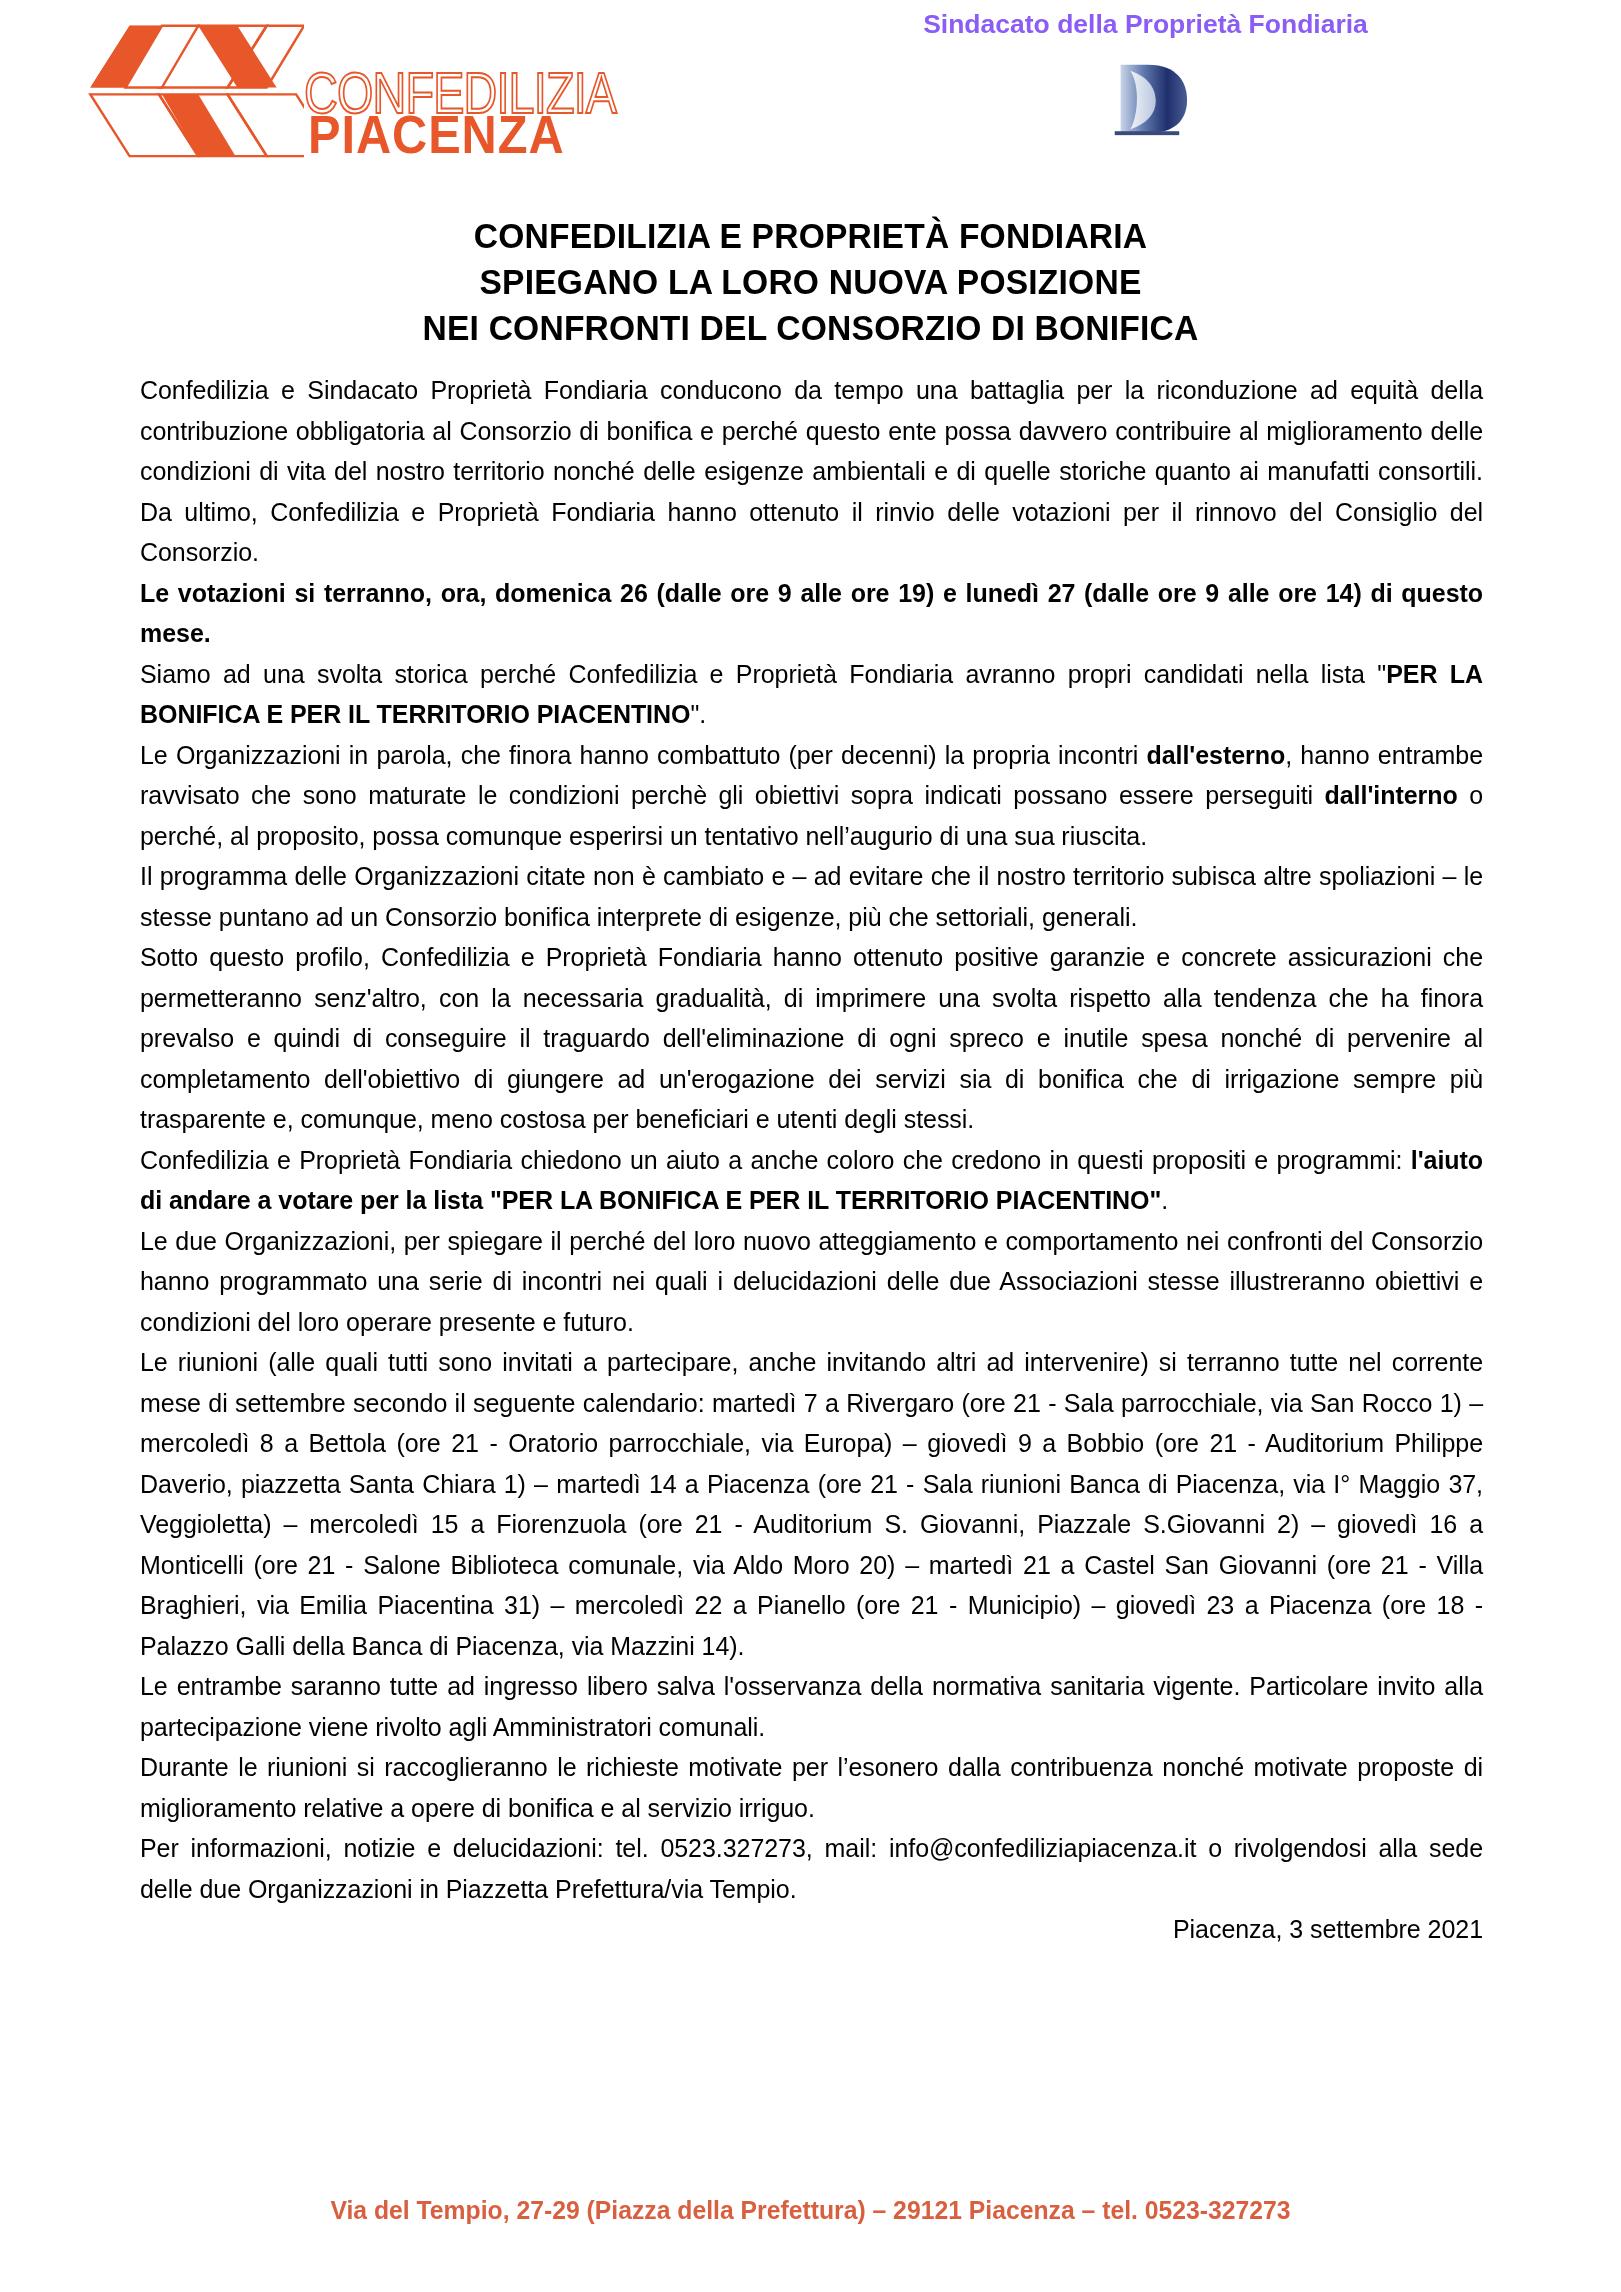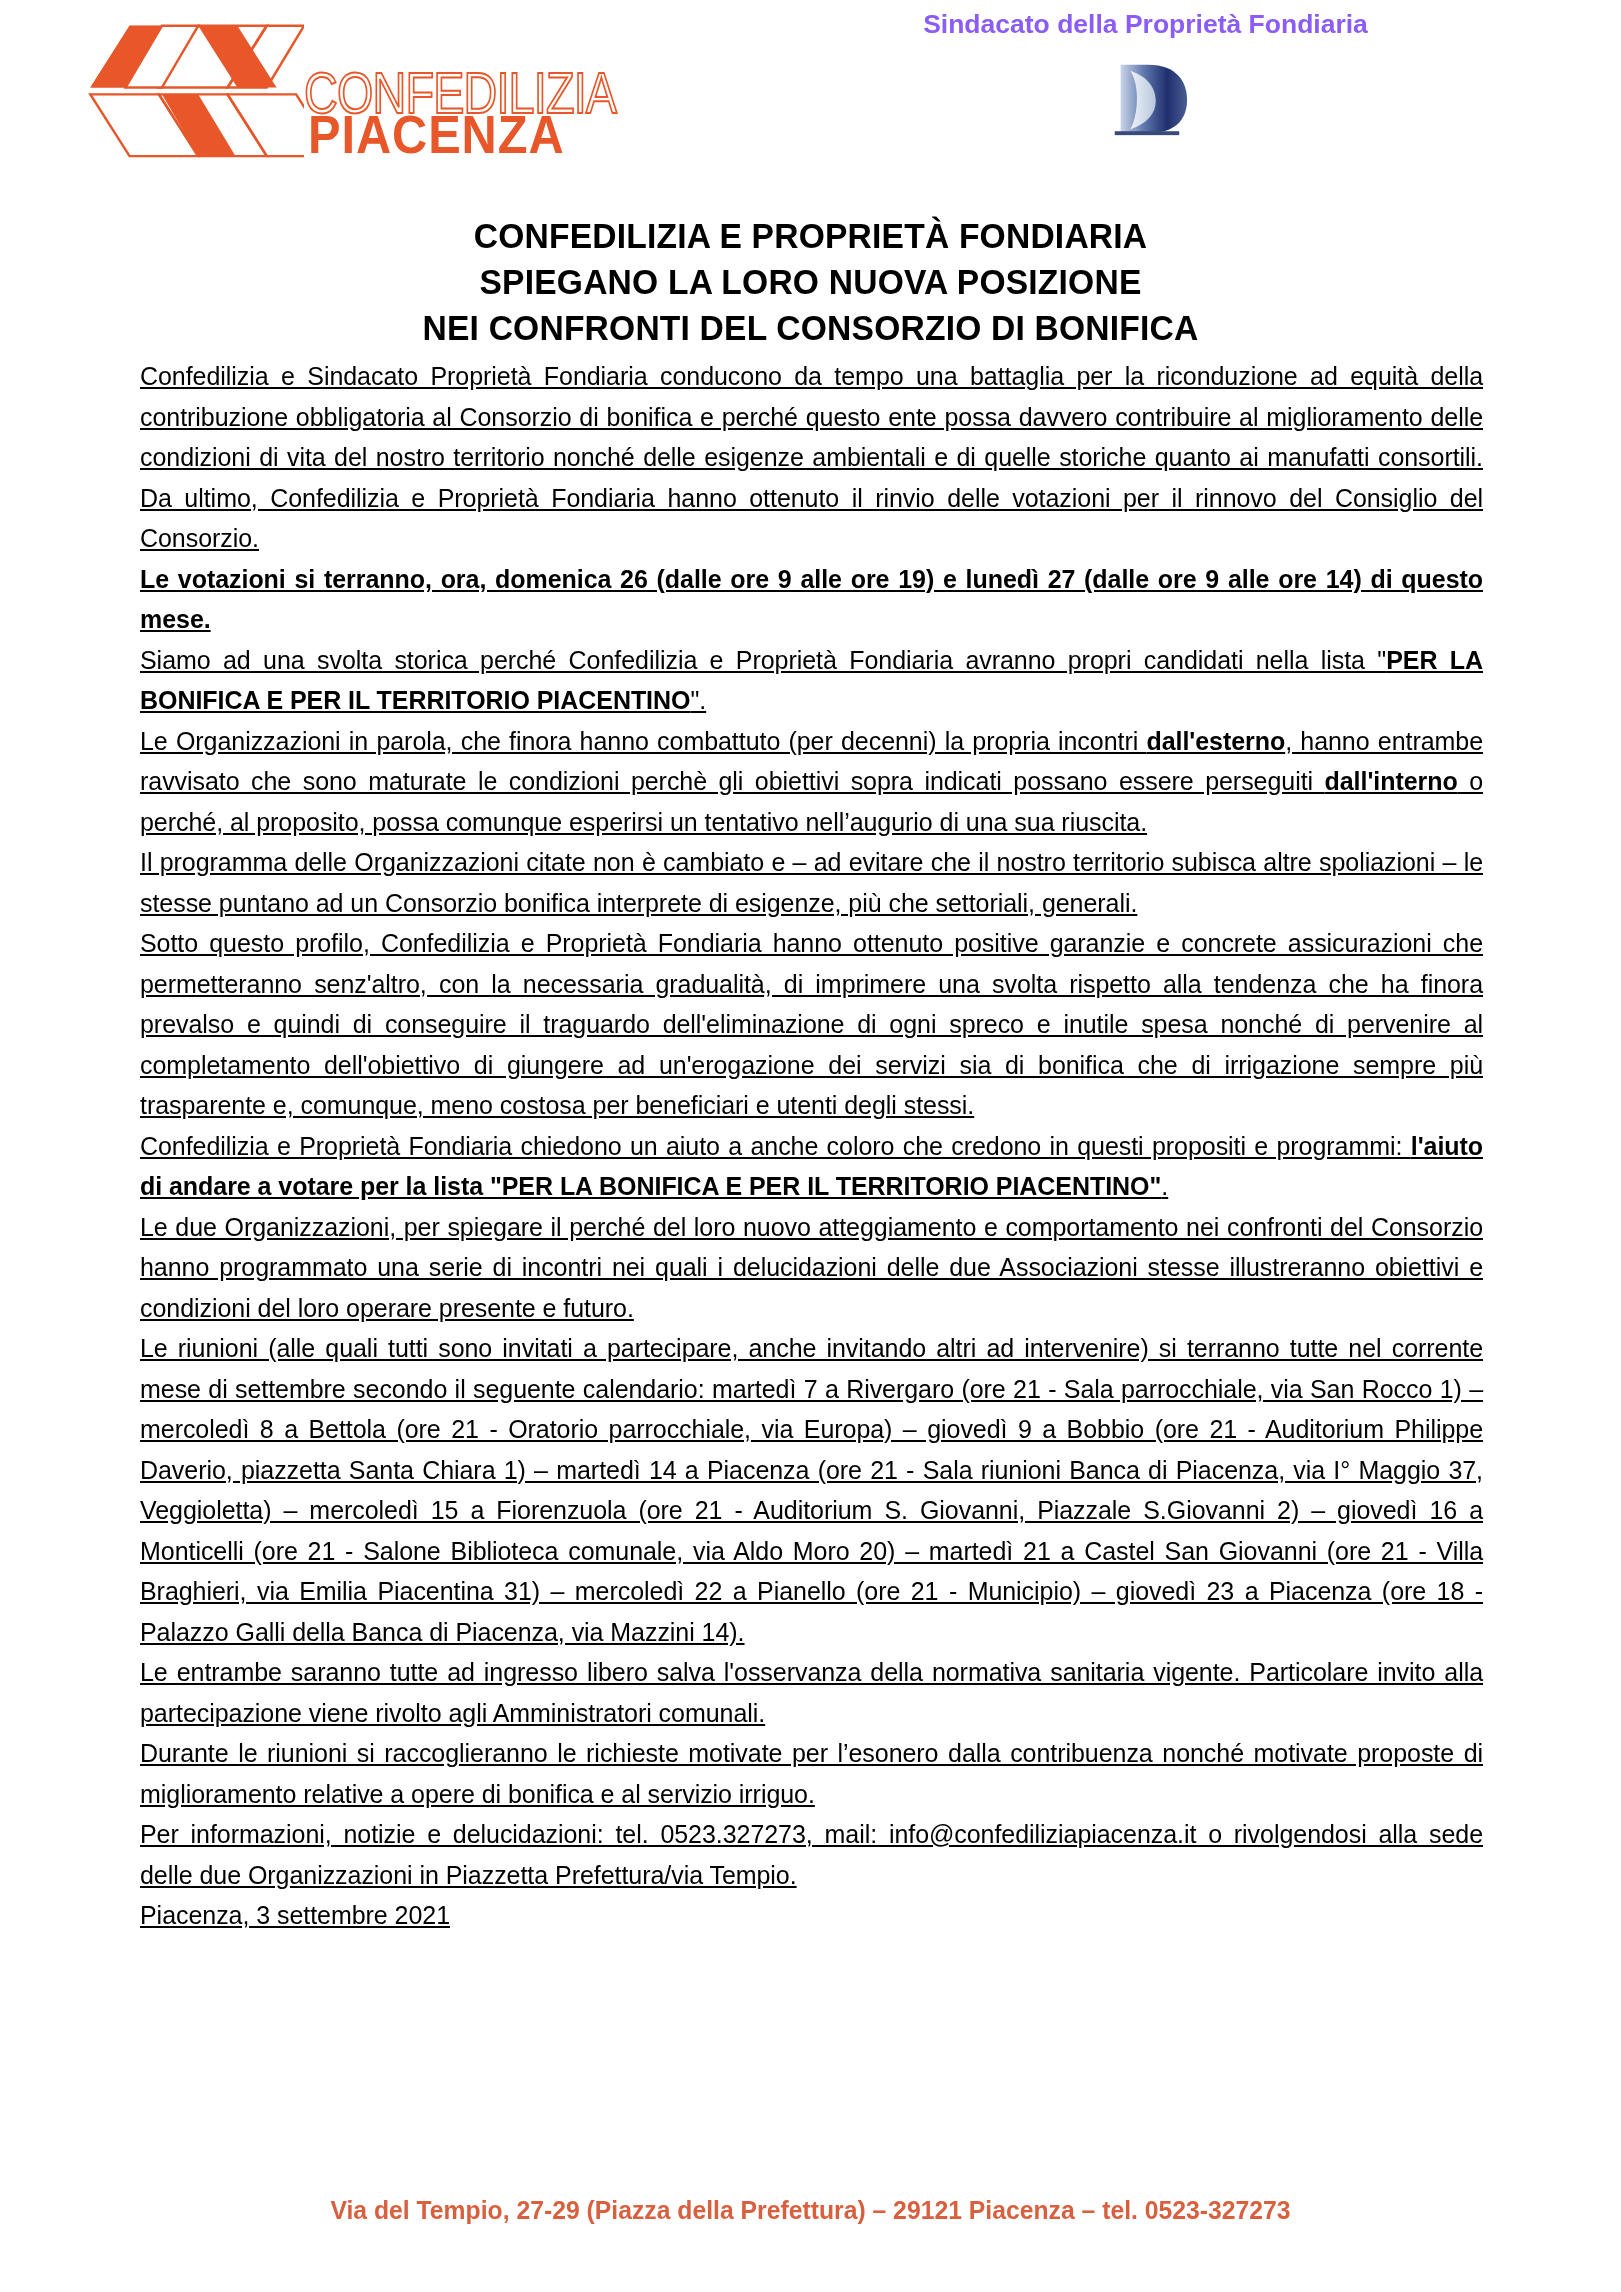--- a/index.html
+++ b/index.html
@@ -108,14 +108,13 @@
   .body-text {
     position: absolute;
     left: 140px;
-    top: 356px;
+    top: 370px;
     width: 1343px;
     font-size: 25px;
     line-height: 1.62;
     text-align: justify;
     text-justify: inter-word;
     letter-spacing: -0.05px;
-    text-decoration: underline;
   }
   .body-text p {
     margin: 0;

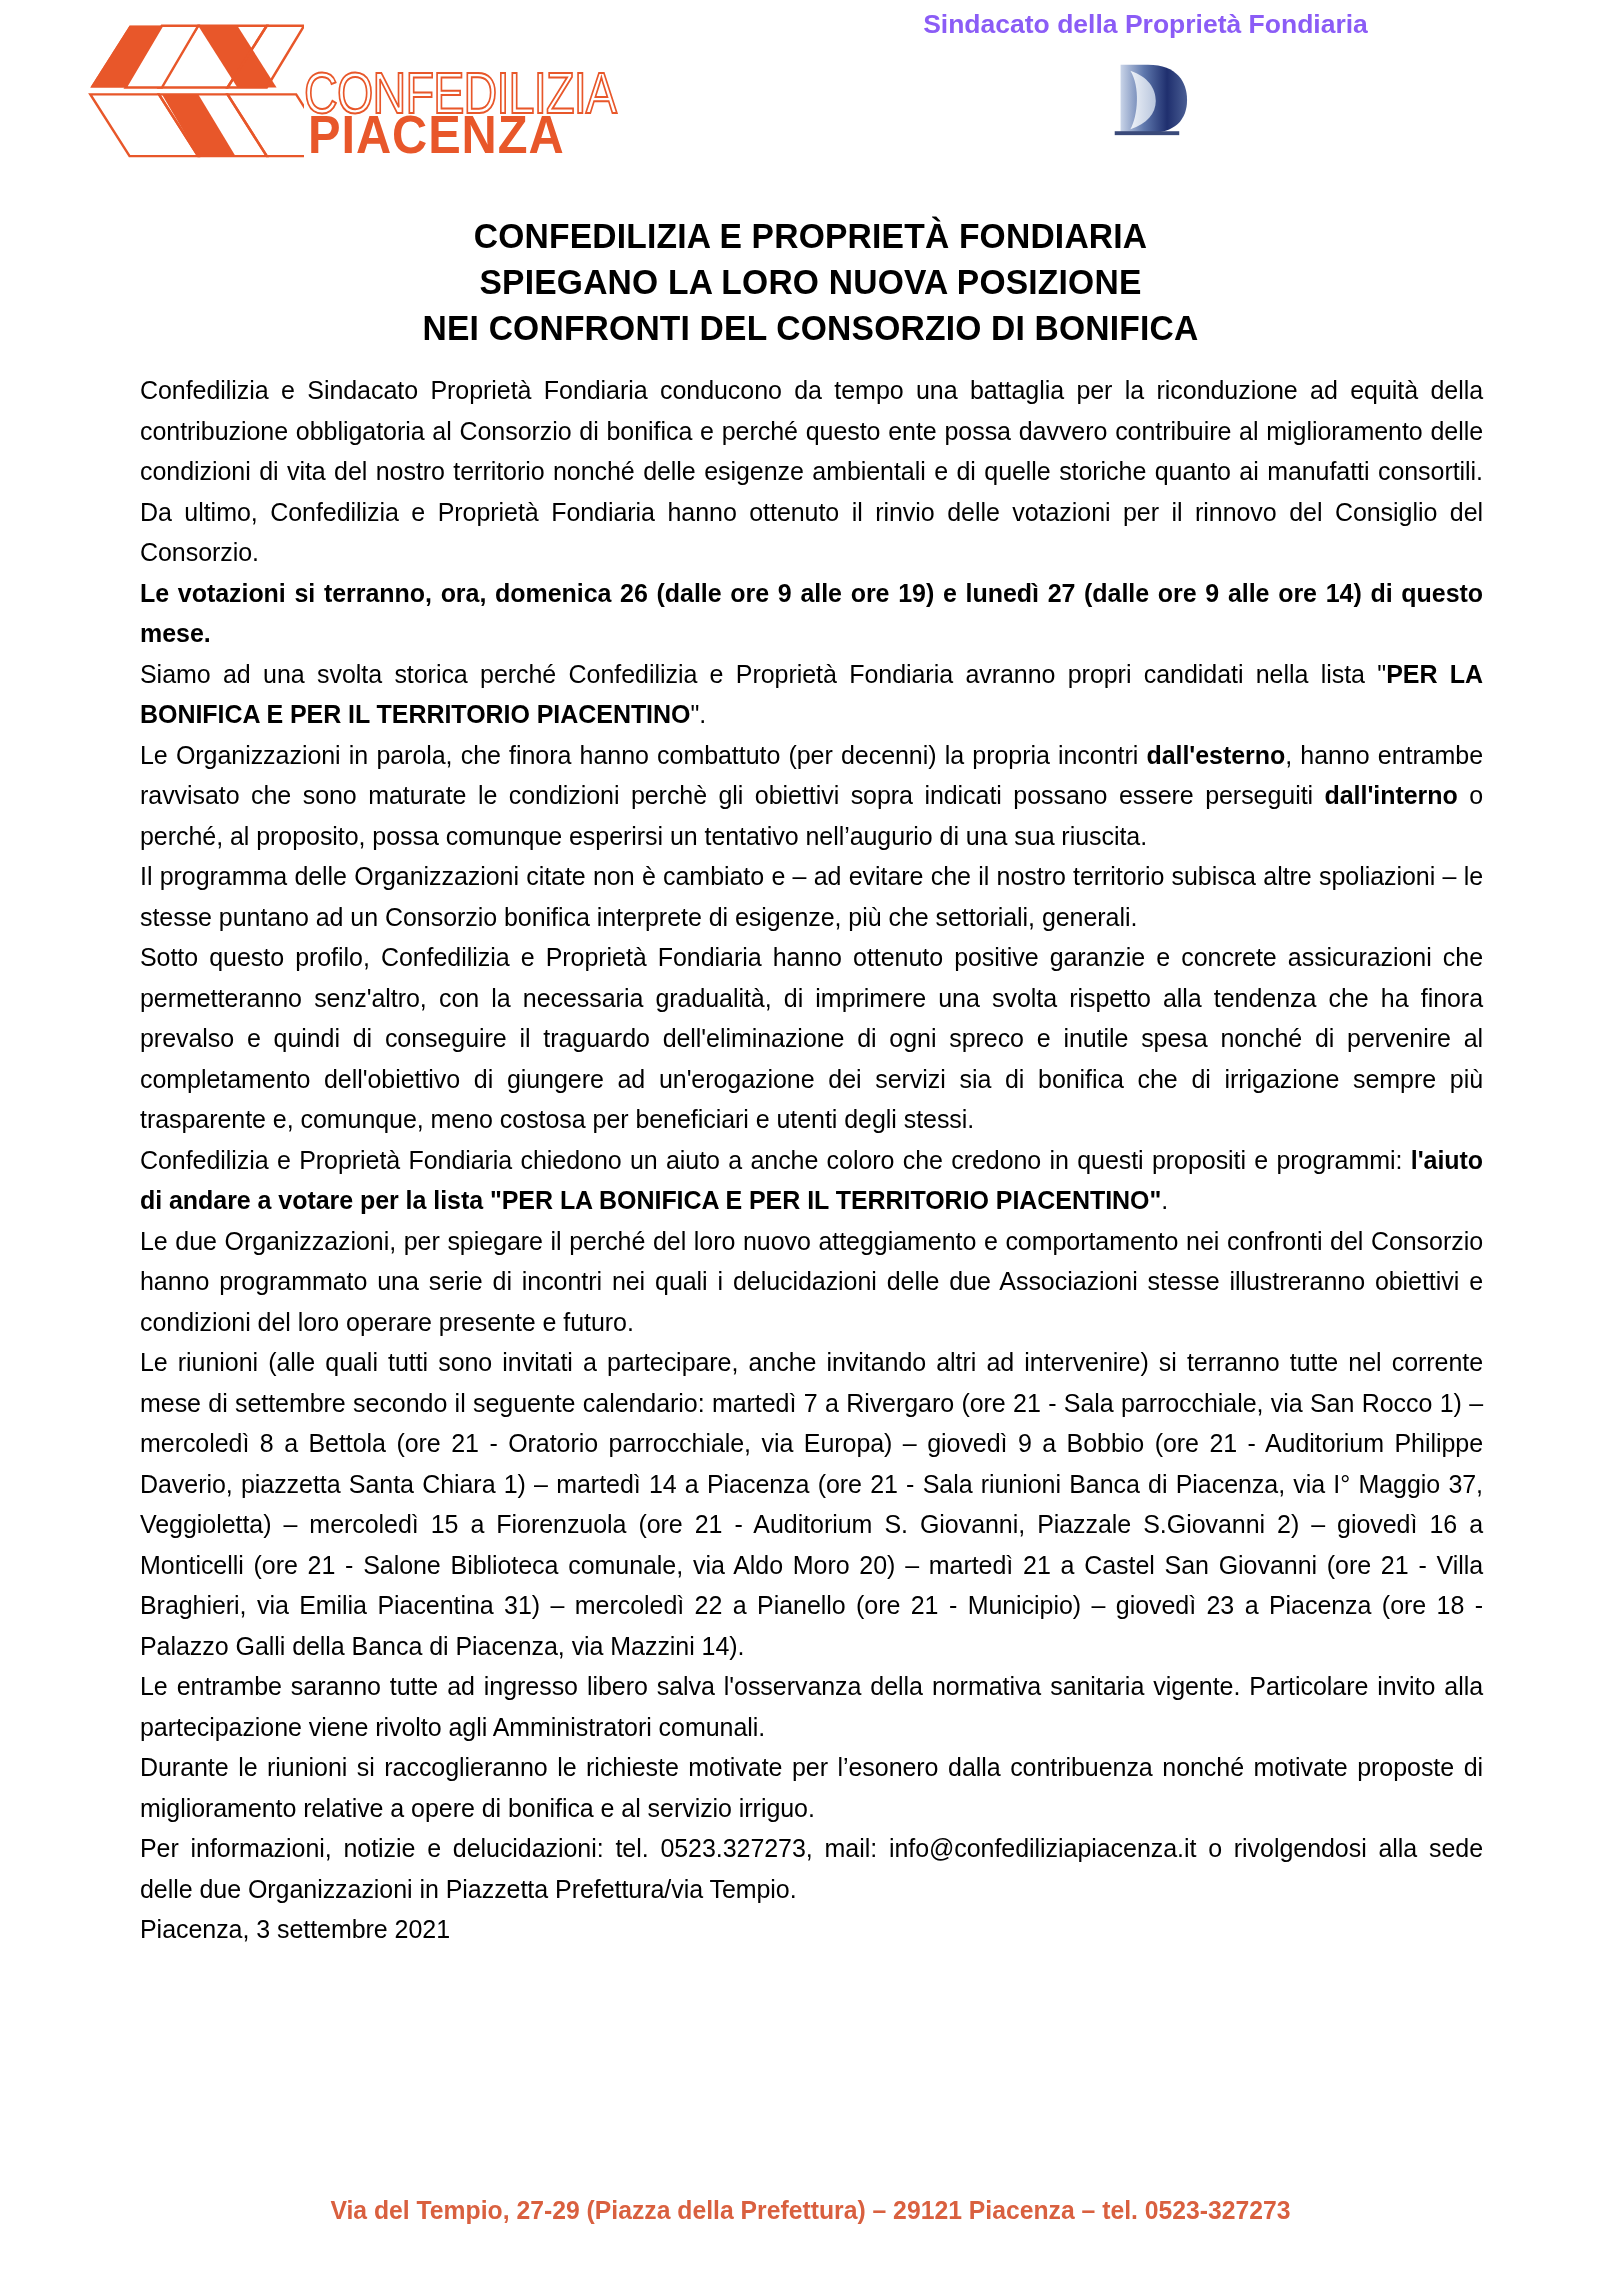--- a/index.html
+++ b/index.html
@@ -121,7 +121,7 @@
     text-align: justify;
   }
   .body-text p:last-child { text-align: left; }
-  .body-text p.nojust { text-align: left; }
+  .body-text p.nojust { text-align: right; }
   b { font-weight: bold; }
 
   .place-date {

